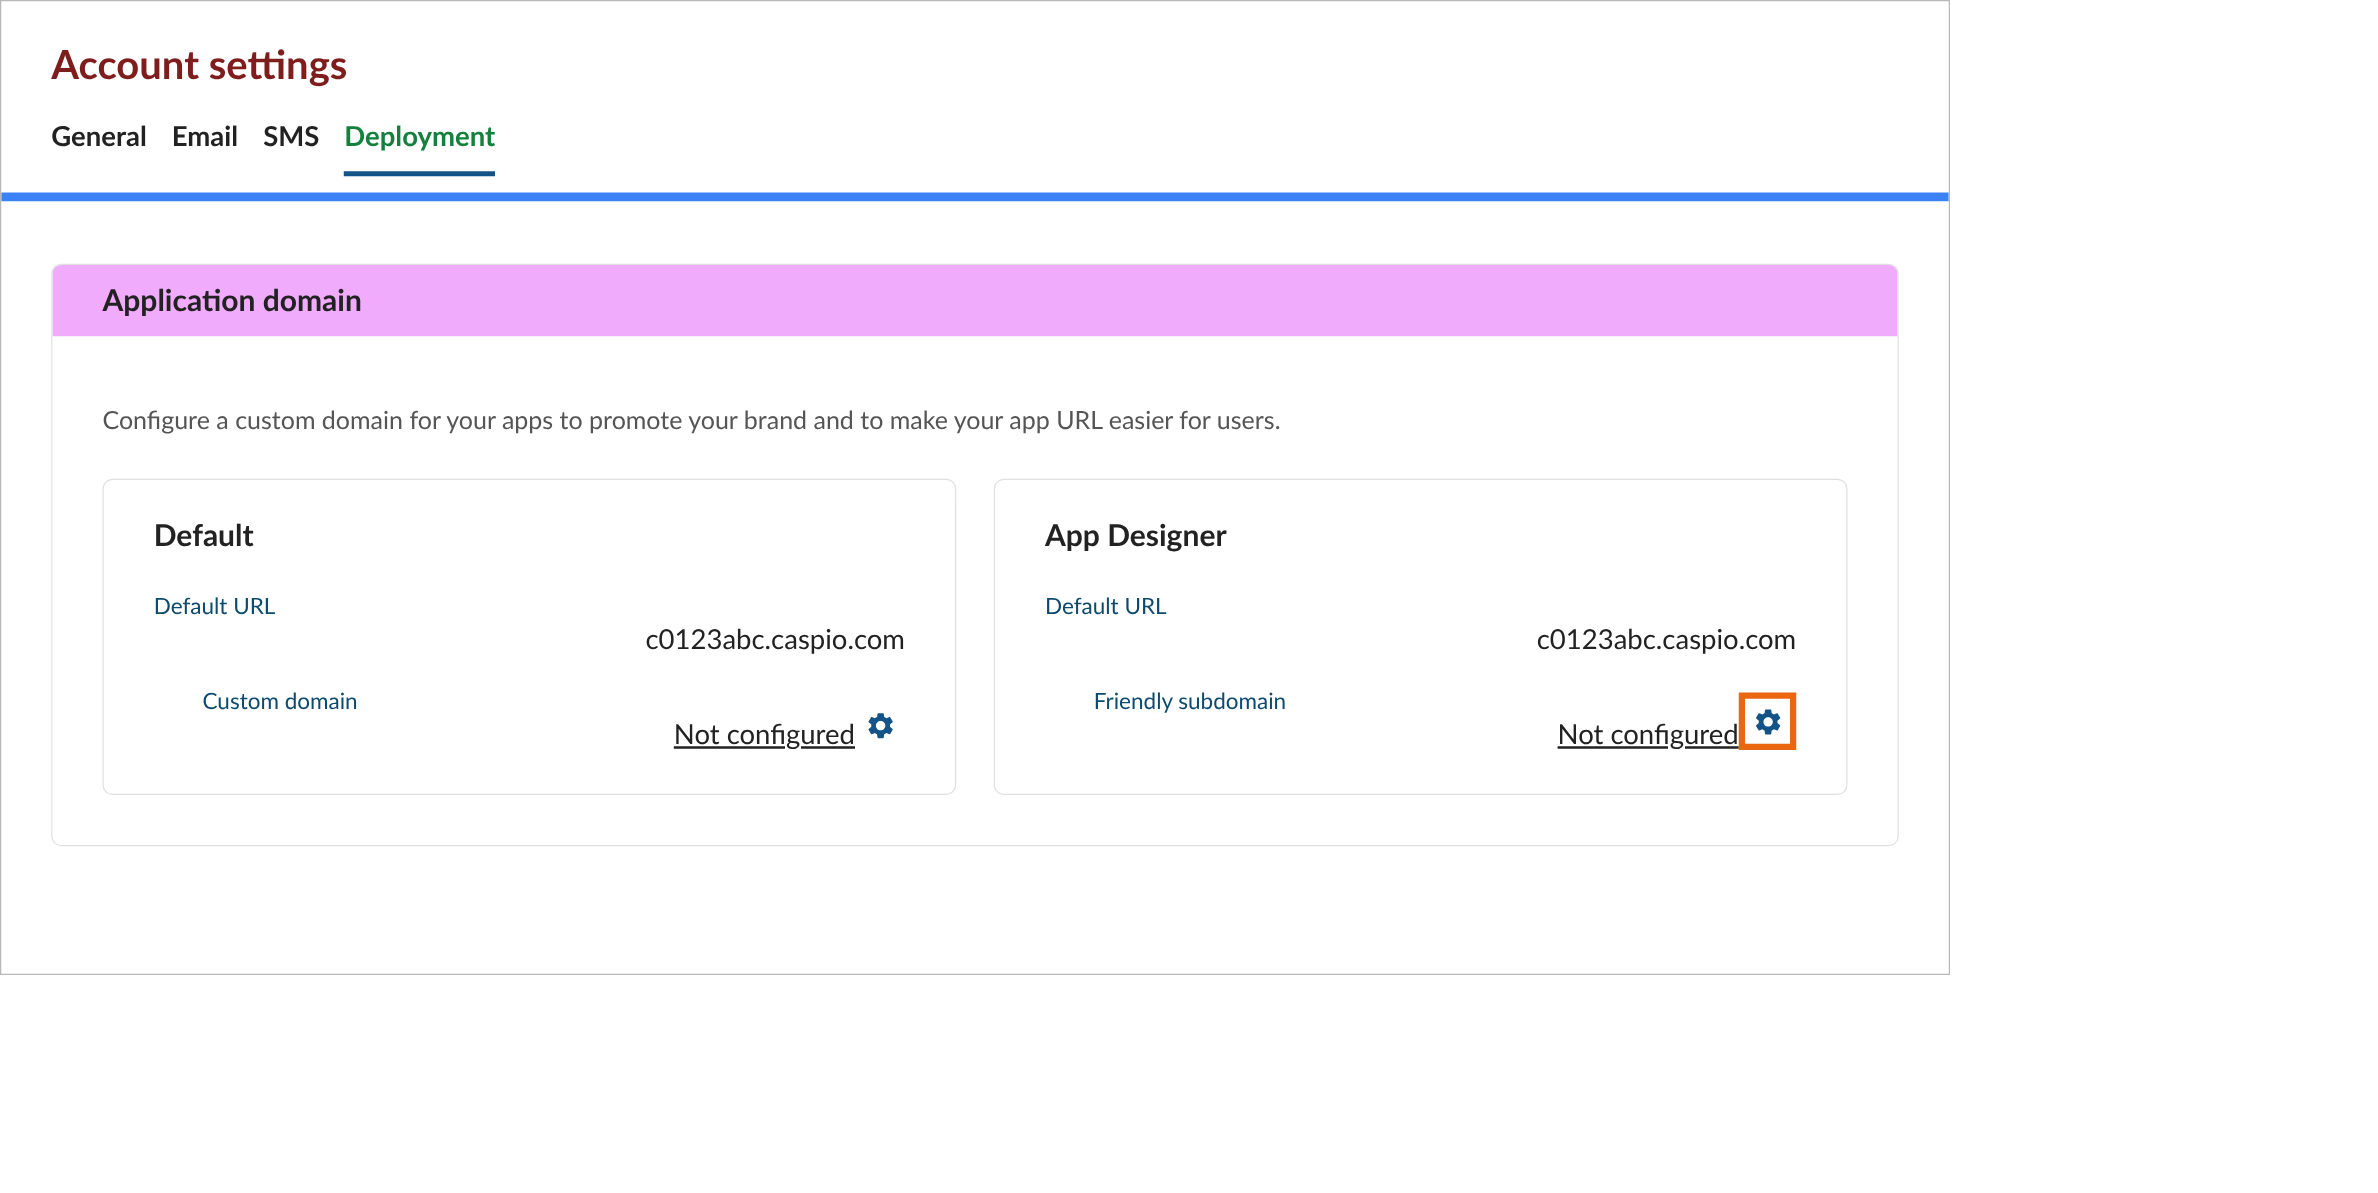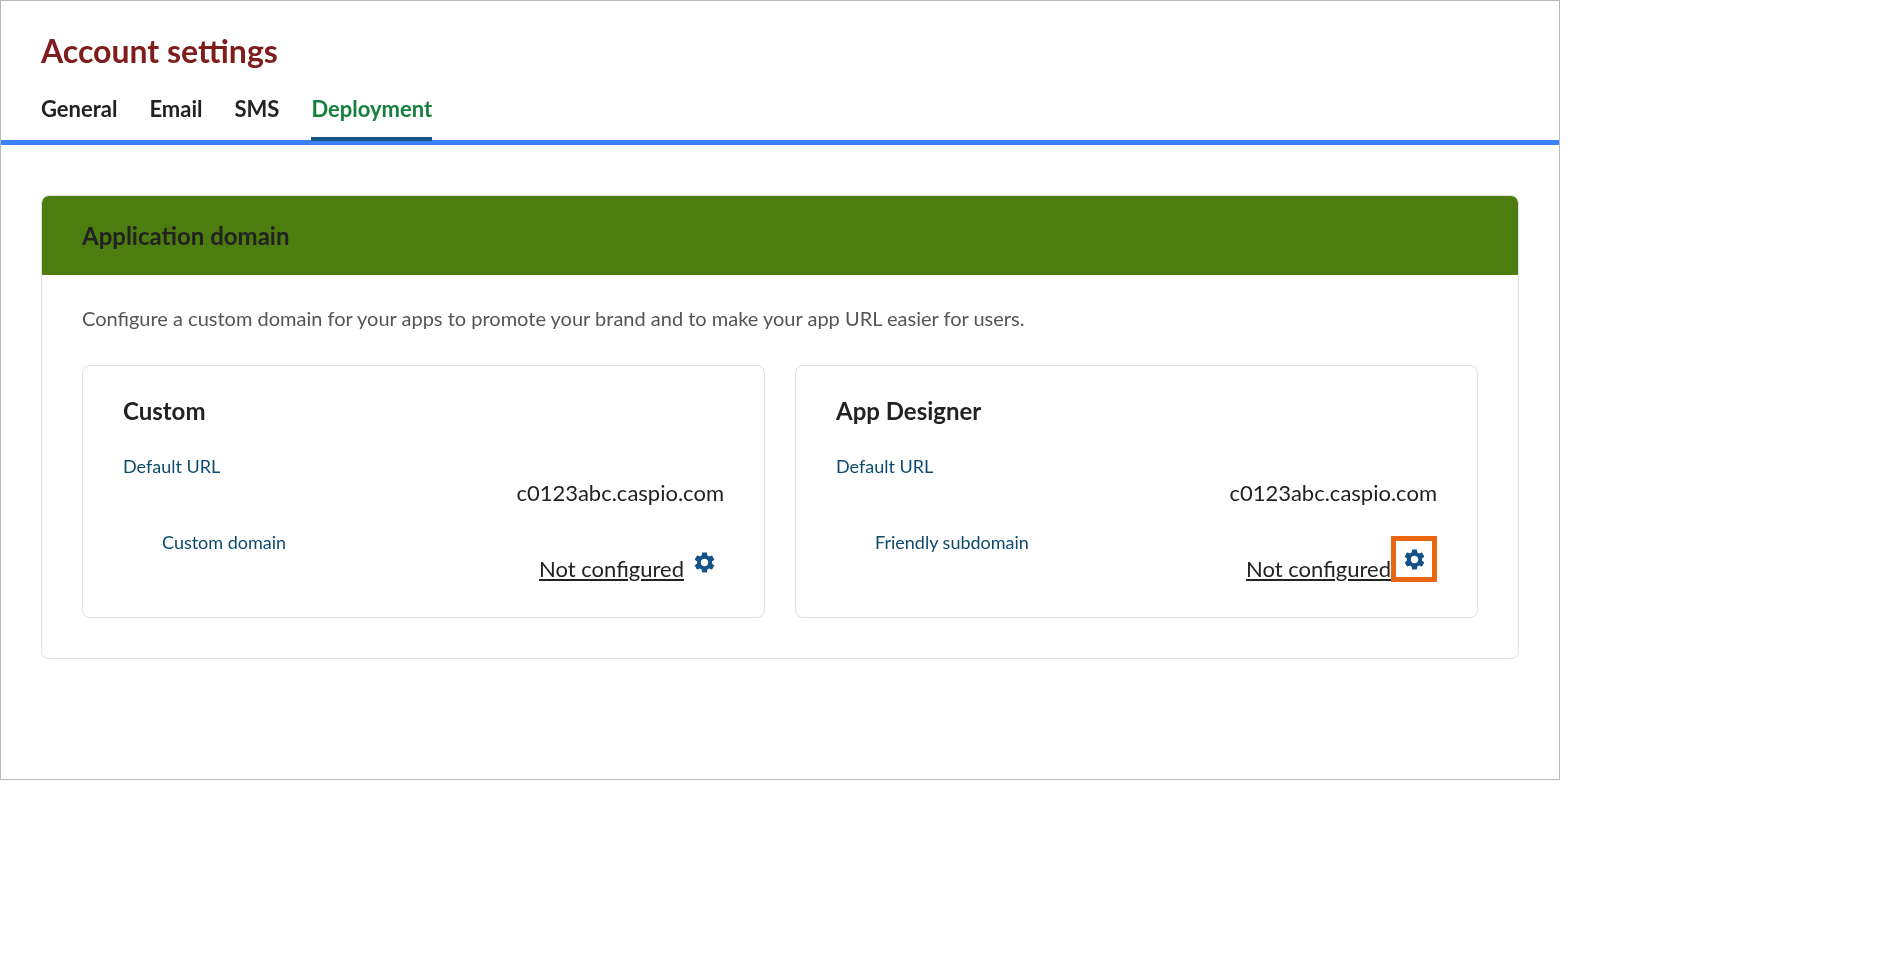--- a/index.html
+++ b/index.html
@@ -28,9 +28,9 @@
     }
     .tabs {
       display: flex;
-      gap: 32px;
-      padding: 15px 40px 0 40px;
-      border-bottom: 5px solid #3b82f6;
+      gap: 20px;
+      padding: 15px 40px 14px 40px;
+      border-bottom: 7px solid #3b82f6;
     }
     .tab {
       font-size: 22px;

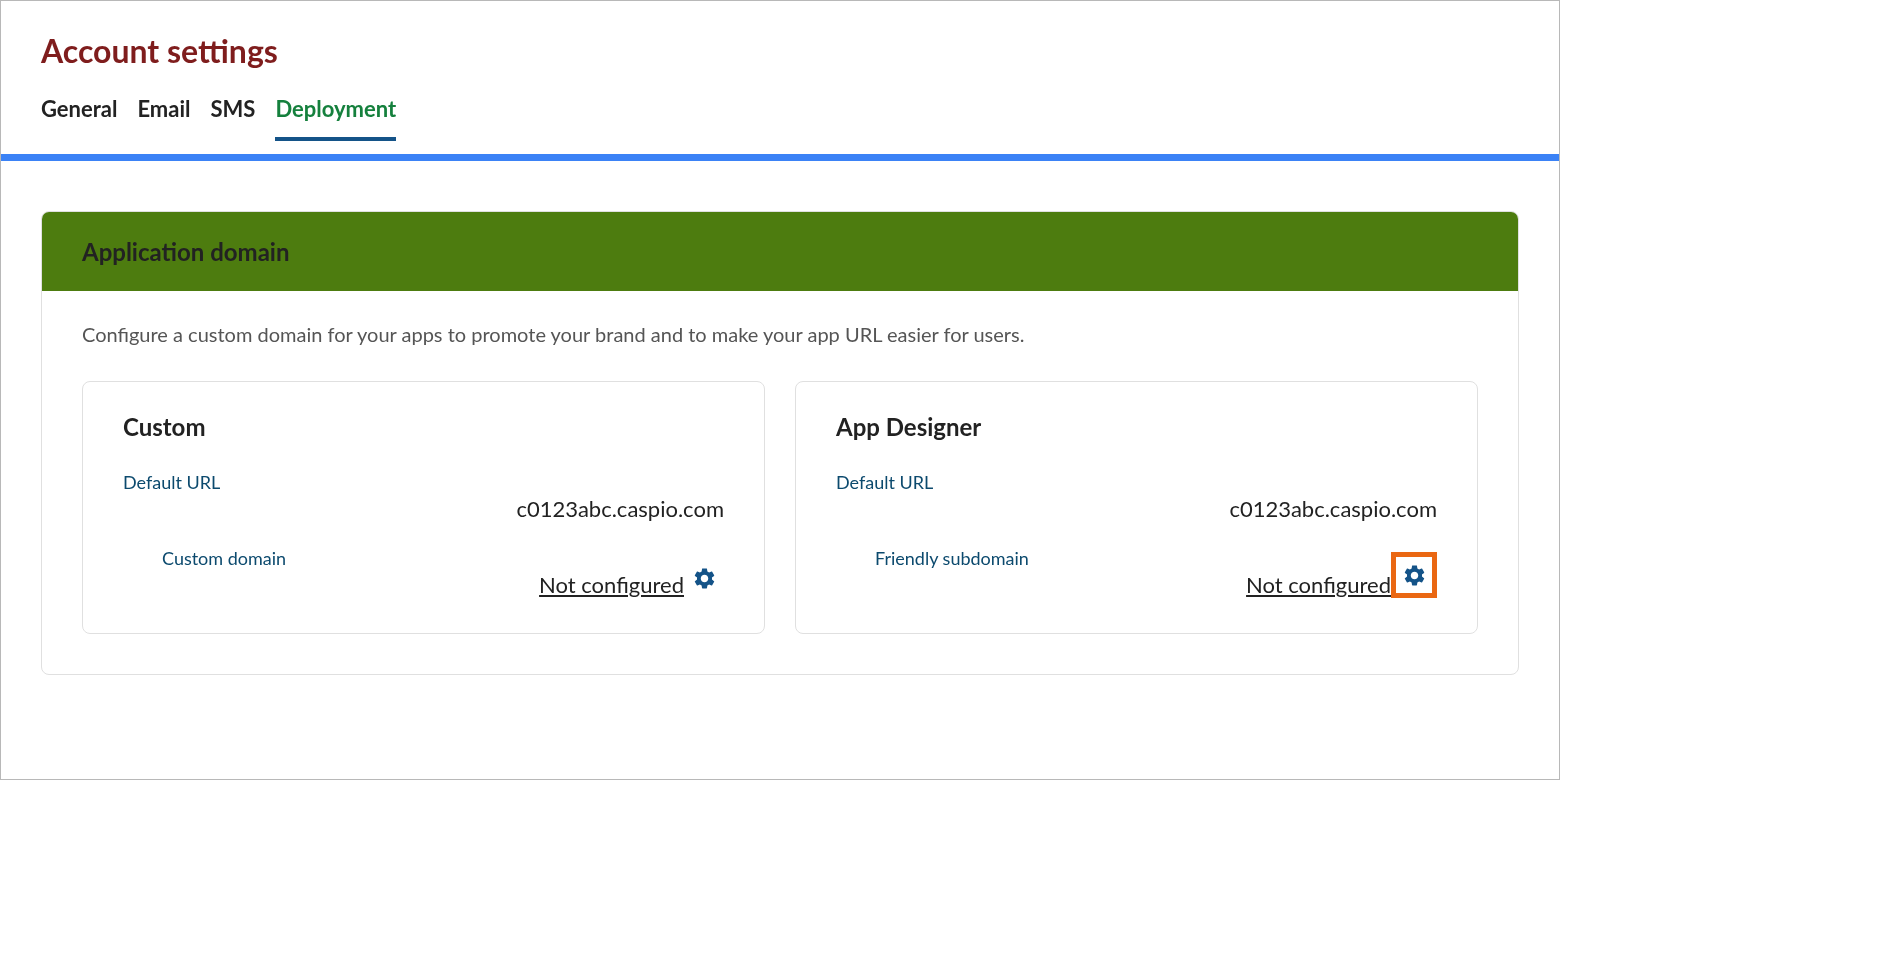--- a/index.html
+++ b/index.html
@@ -54,8 +54,8 @@
       overflow: hidden;
     }
     .section-header {
-      background: #4d7c0f;
-      padding: 25px 40px;
+      background: #f0abfc;
+      padding: 14px 40px;
       font-size: 24px;
       font-weight: 700;
       color: #222;

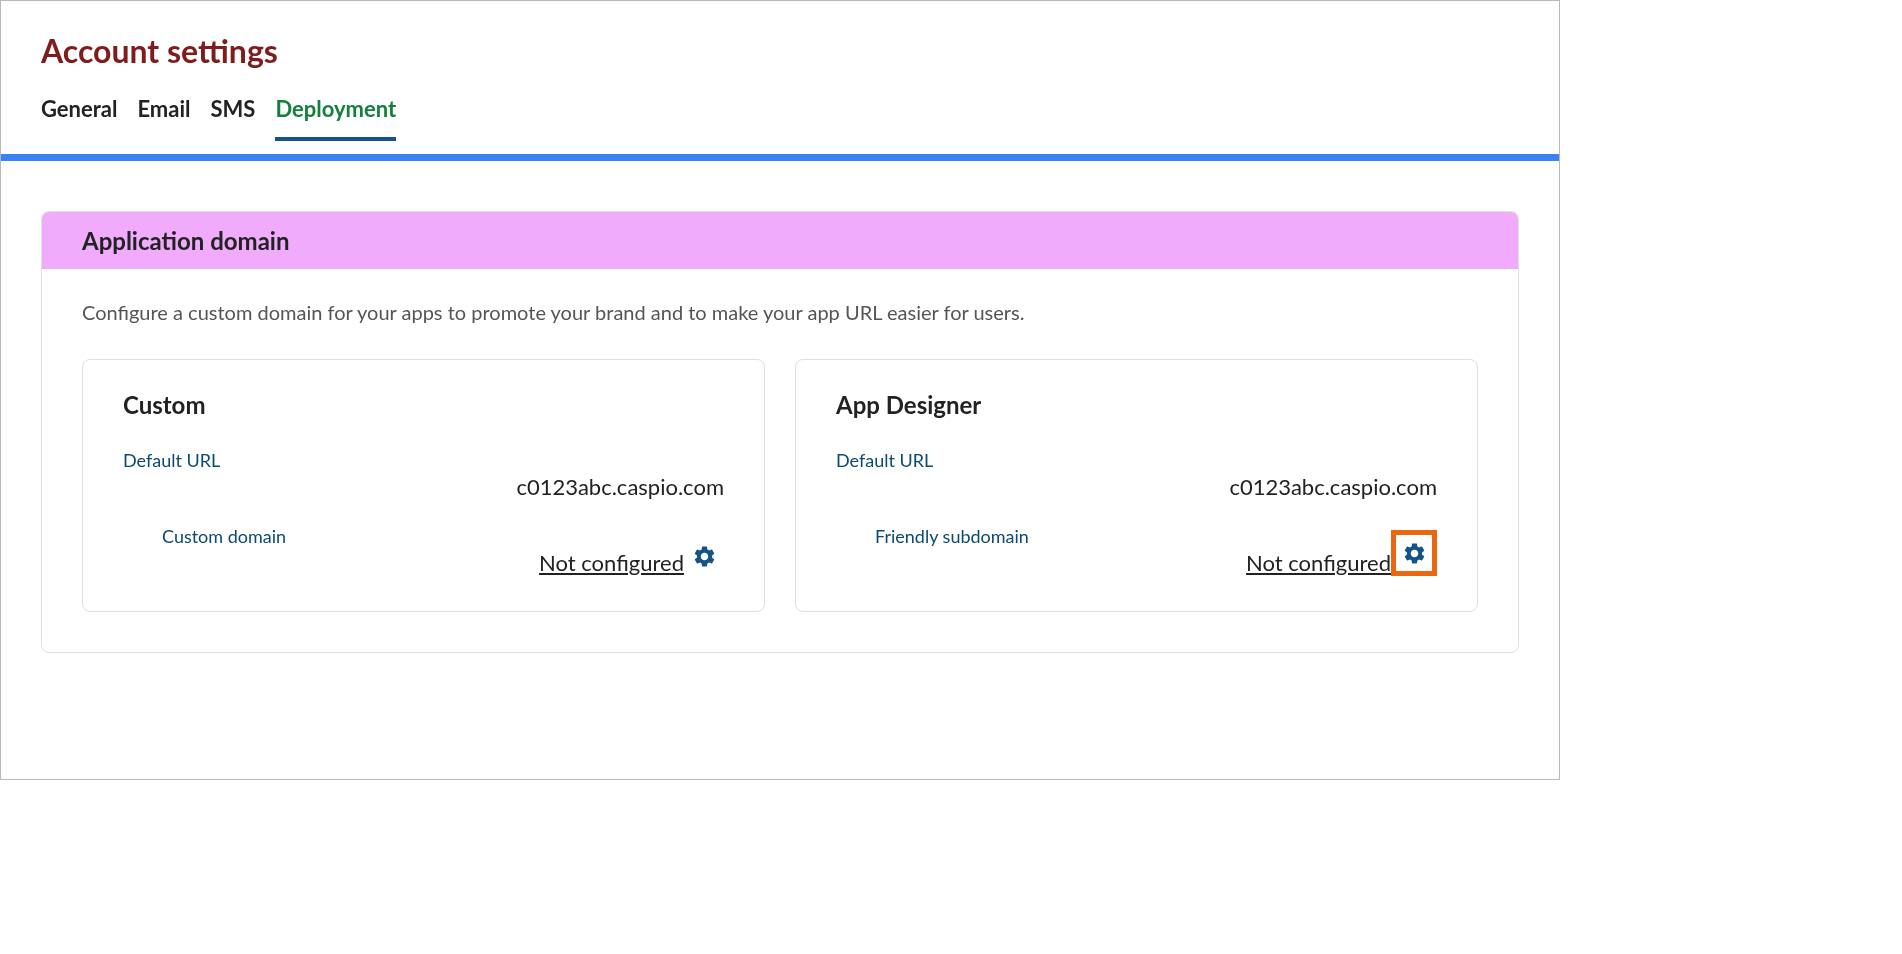--- a/index.html
+++ b/index.html
@@ -61,7 +61,7 @@
       color: #222;
     }
     .section-body {
-      padding: 31px 40px 40px 40px;
+      padding: 55px 40px 40px 40px;
     }
     .section-desc {
       font-size: 20px;

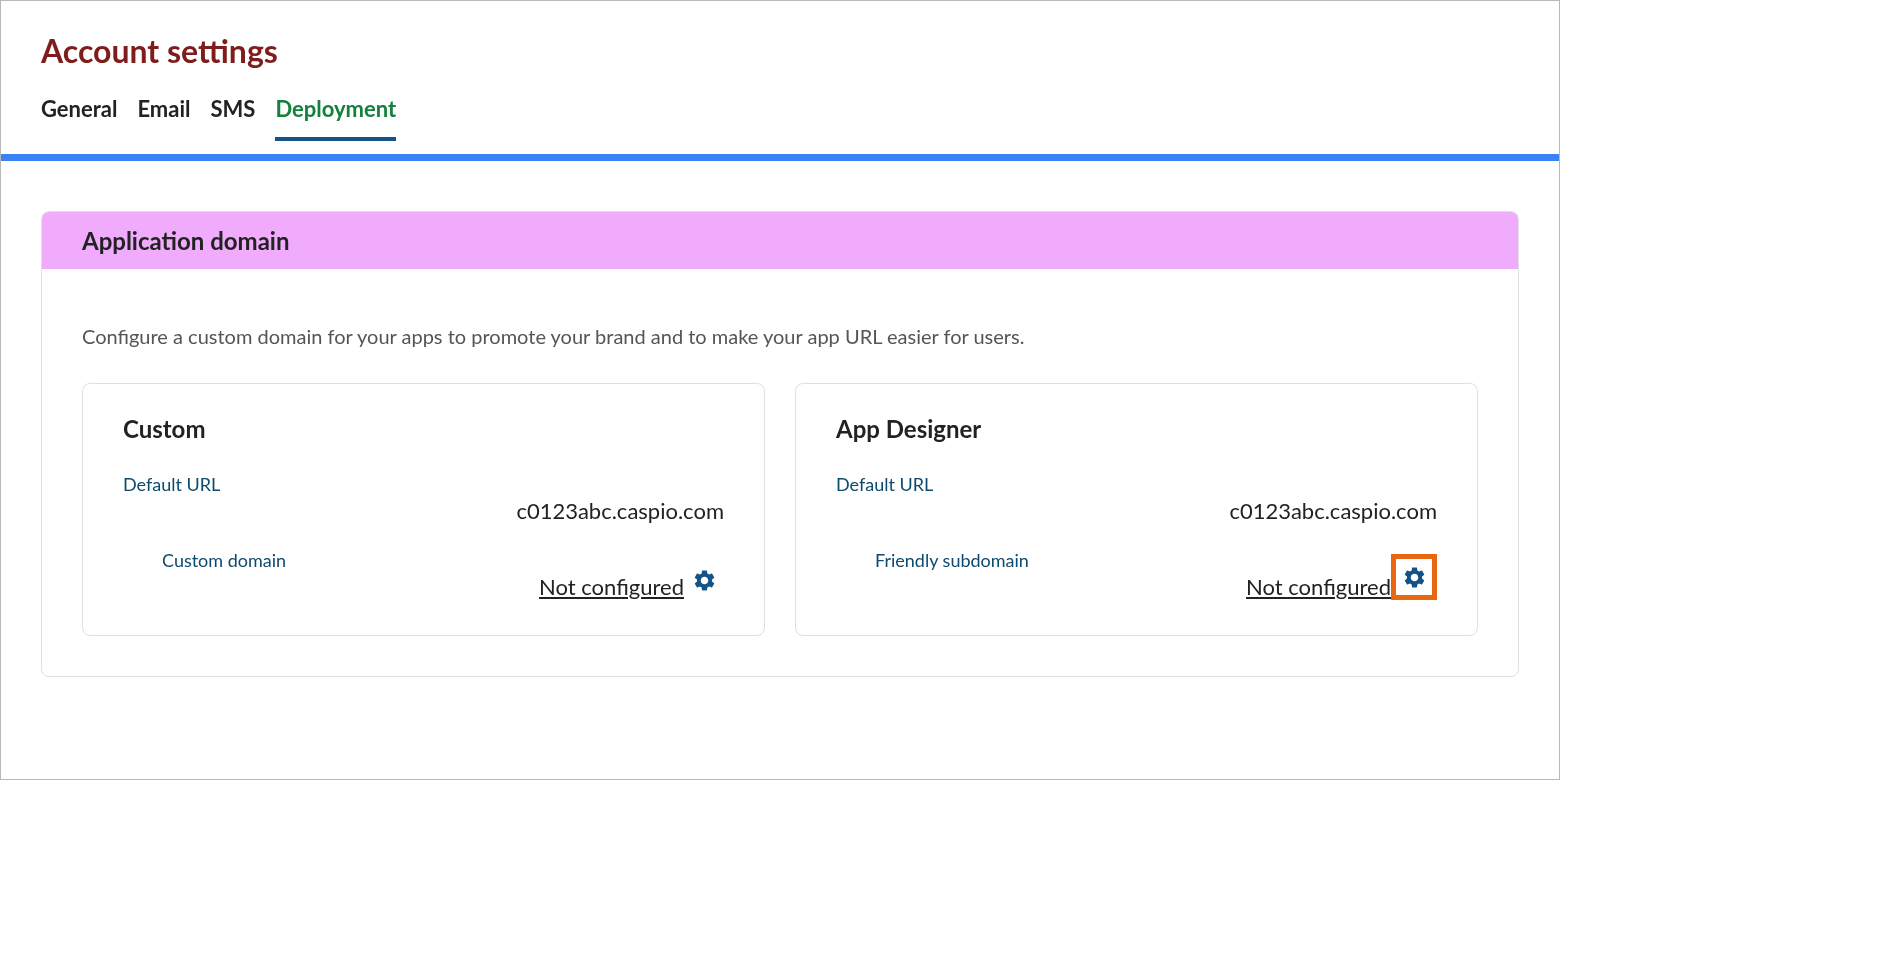--- a/index.html
+++ b/index.html
@@ -153,7 +153,7 @@
         <div class="cards">
 
           <div class="card">
-            <div class="card-title">Custom</div>
+            <div class="card-title">Default</div>
             <div class="field-group">
               <div class="field-label">Default URL</div>
               <div class="field-value">c0123abc.caspio.com</div>

